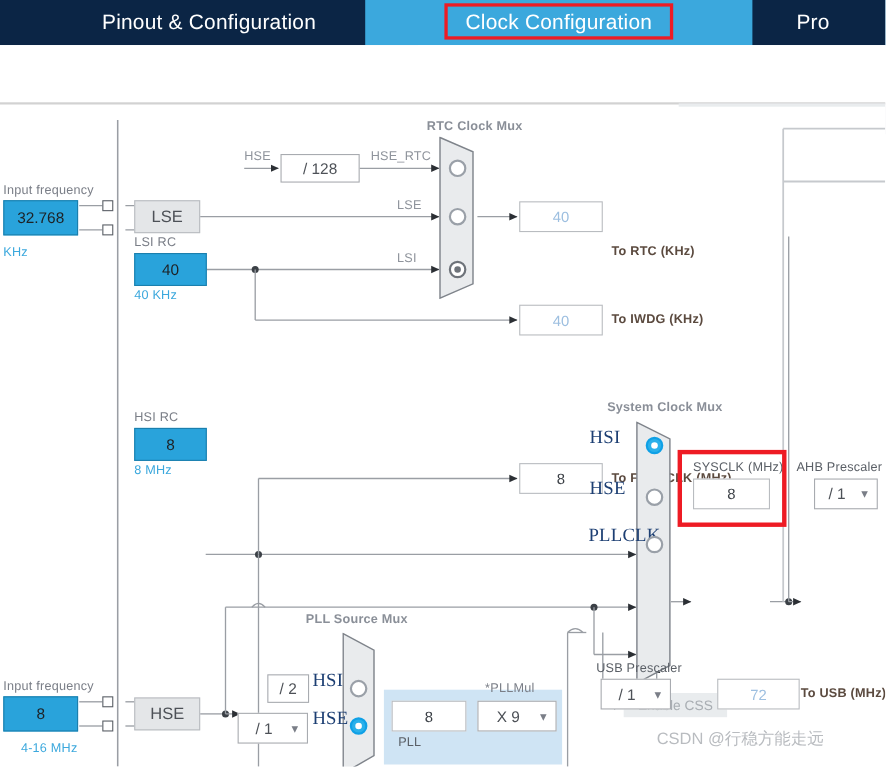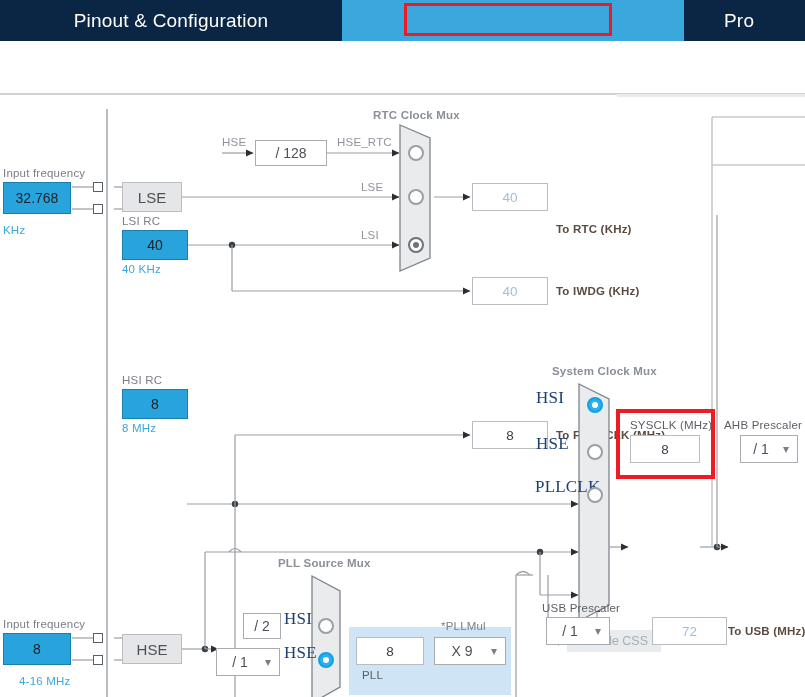--- a/index.html
+++ b/index.html
@@ -26,7 +26,7 @@
   }
   .tab.inactive { background:#0b2545; }
   .tab.active   { background:#3ba8dd; }
-  #tab-pinout { left:0;   width:342px; }
+  #tab-pinout { left:0;   width:380px; }
   #tab-clock  { left:332px; width:352px; }
   #tab-project{ left:684px; width:121px; justify-content:flex-start; padding-left:40px; }
   .tab-highlight {

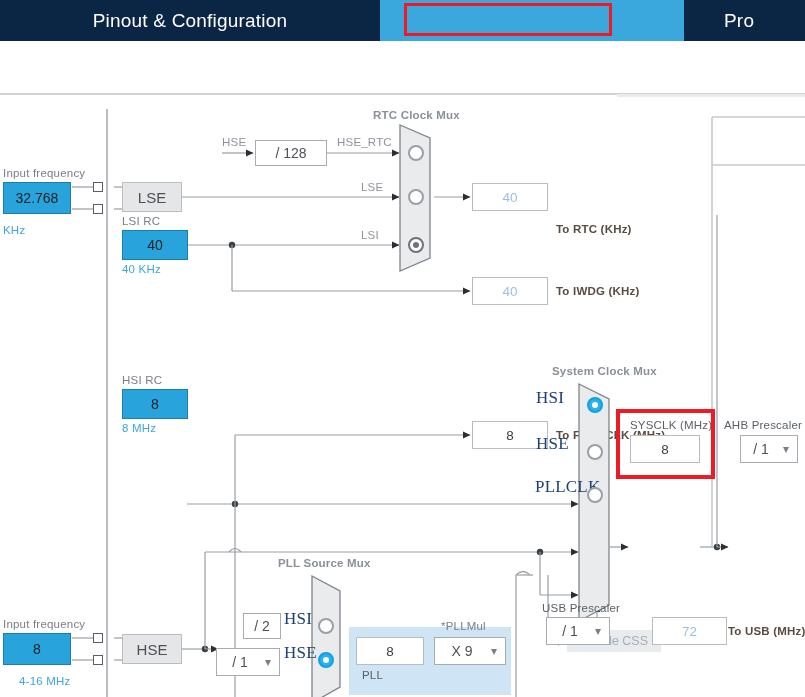--- a/index.html
+++ b/index.html
@@ -157,6 +157,9 @@
     <div class="tab inactive" id="tab-pinout">
       <span>Pinout &amp; Configuration</span>
     </div>
+    <div class="tab active" id="tab-clock">
+      <span>Clock Configuration</span>
+    </div>
     <div class="tab inactive" id="tab-project">
       <span>Pro</span>
     </div>

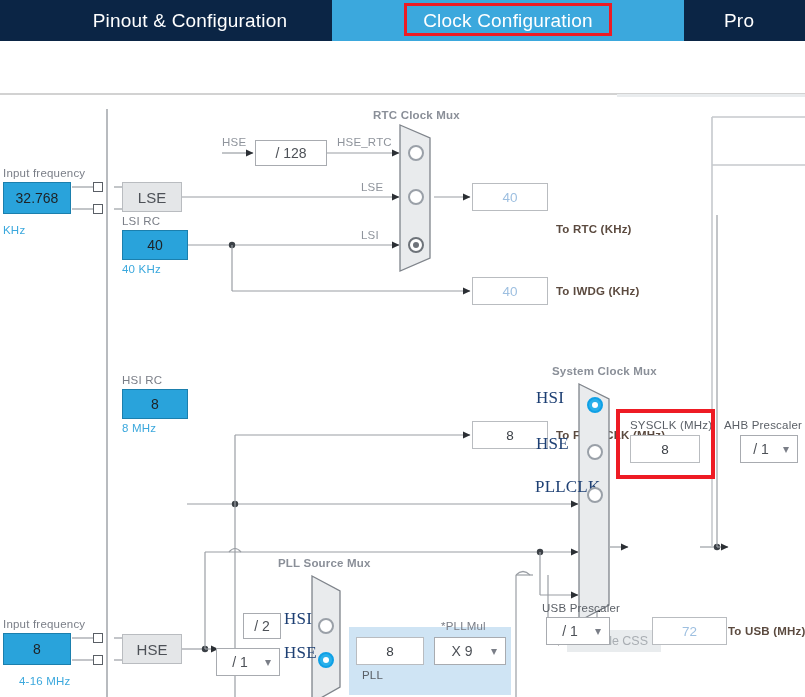--- a/index.html
+++ b/index.html
@@ -314,7 +314,7 @@
       </div>
       <div class="lbl siggr" style="left:337px; top:39px;">HSE_RTC</div>
 
-      <div class="lbl mux" style="left:373px; top:12px;">RTC Clock Mux</div>
+      <div class="lbl mux" style="left:388px; top:12px;">RTC Clock Mux</div>
       <svg style="position:absolute; left:399px; top:27px;" width="38" height="148">
         <path d="M1,1 L31,14 L31,134 L1,147 Z" fill="#e9ebed" stroke="#7f848b" stroke-width="1.3"></path>
       </svg>

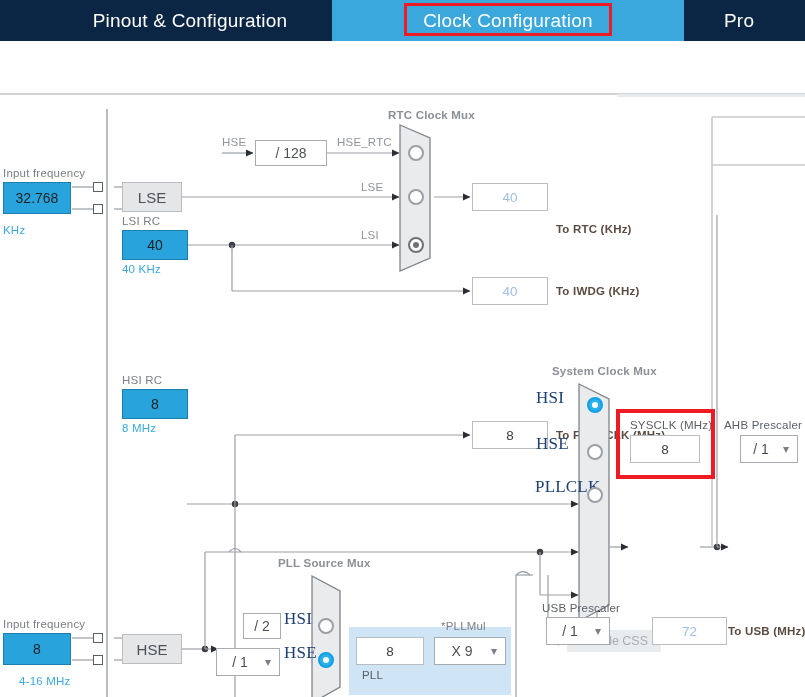--- a/index.html
+++ b/index.html
@@ -422,6 +422,7 @@
       </div>
       <div class="lbl to" style="left:728px; top:528px;">To USB (MHz)</div>
 
+      <div class="watermark">CSDN @行稳方能走远</div>
 
     </div>
   </div>

